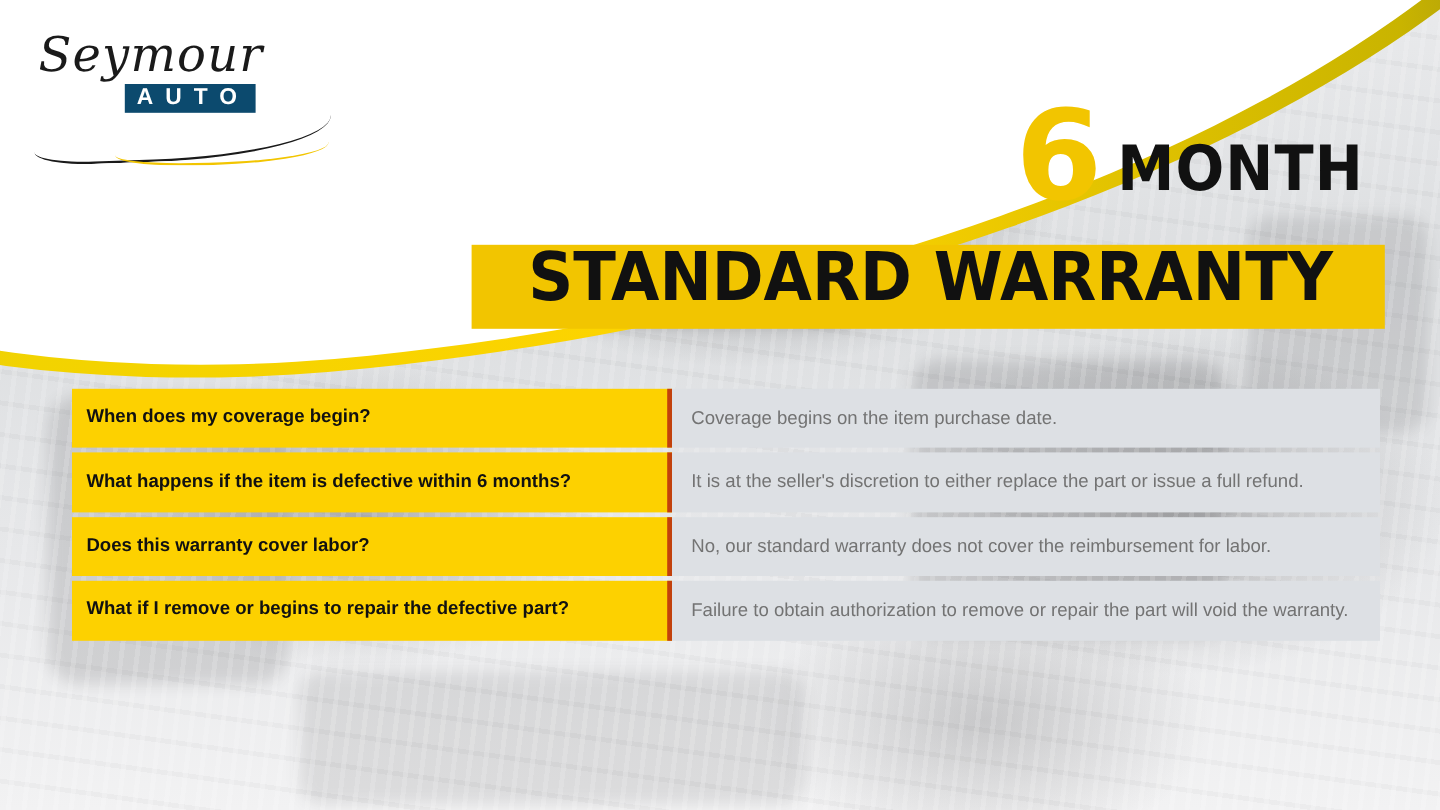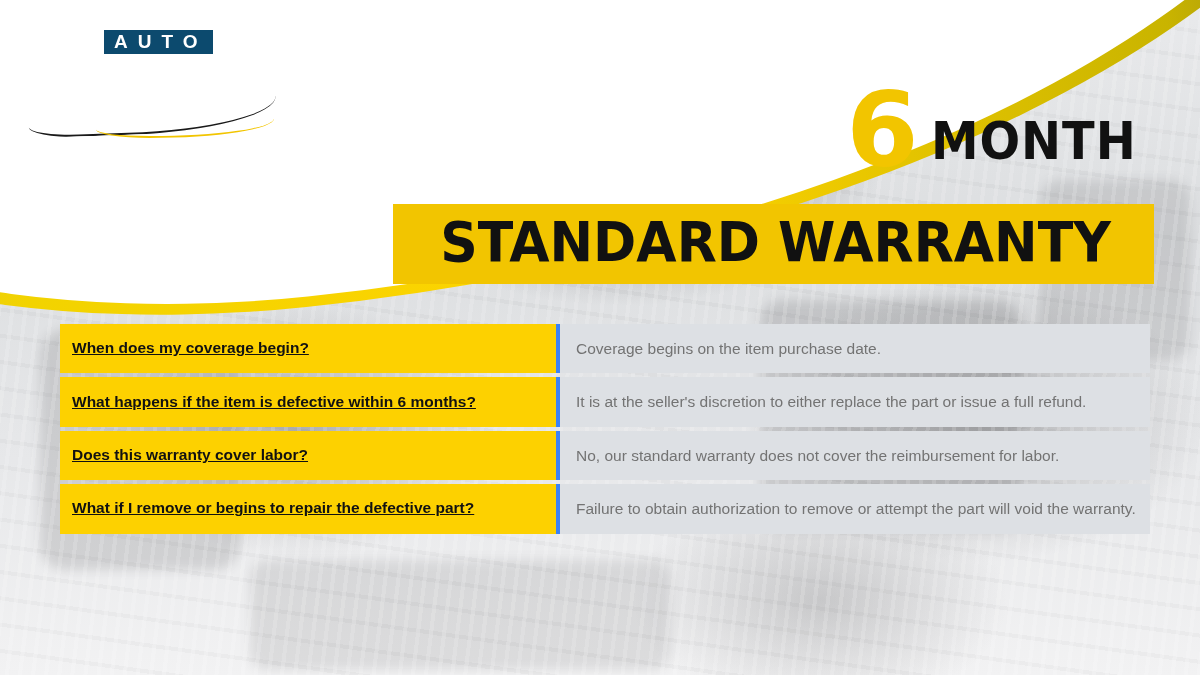--- a/index.html
+++ b/index.html
@@ -234,6 +234,7 @@
   <div class="swoosh-white-top"></div>
 
   <div class="logo">
+    <div class="logo-word">Seymour</div>
     <div class="logo-swash"></div>
     <div class="logo-swash2"></div>
     <div class="logo-auto">AUTO</div>

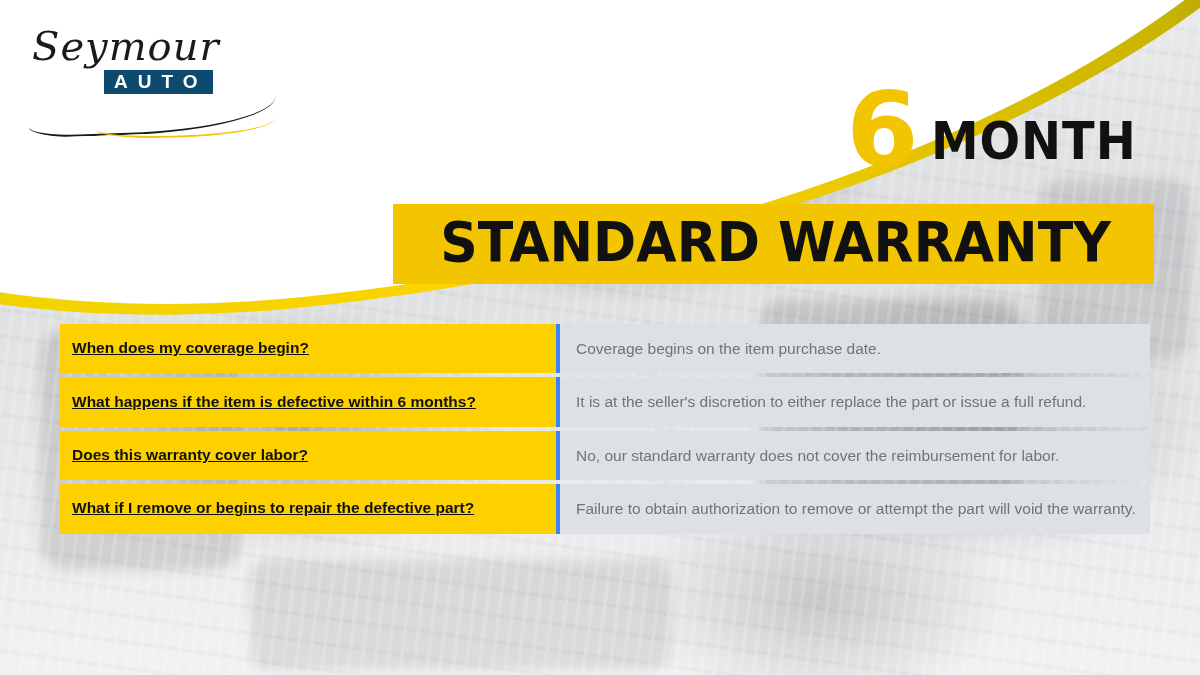--- a/index.html
+++ b/index.html
@@ -160,7 +160,7 @@
     right: 46px;
     top: 204px;
     background: #f2c500;
-    padding: 10px 18px 14px 22px;
+    padding: 0 18px 14px 22px;
     display: flex;
     align-items: center;
   }

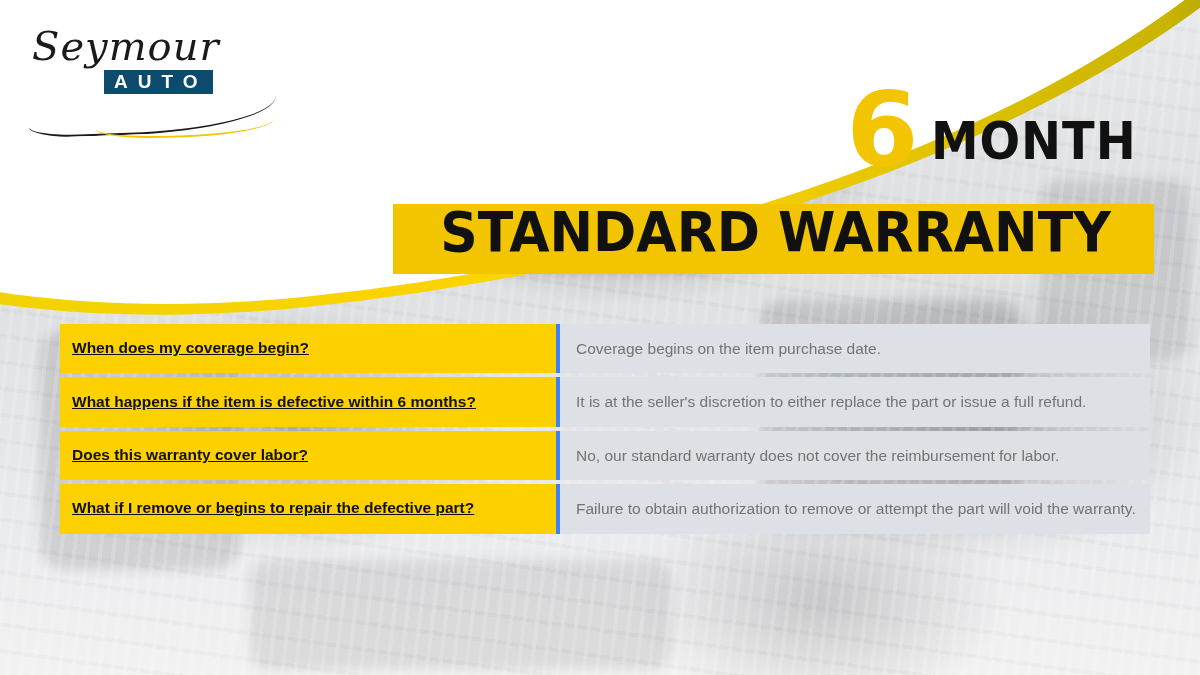--- a/index.html
+++ b/index.html
@@ -203,8 +203,7 @@
     line-height: 1.35;
     padding: 14px 16px 14px 12px;
     vertical-align: middle;
-    border-right: 4px solid #3b82f6;
-    text-decoration: underline;
+    border-right: 4px solid #c2410c;
   }
   .faq-a {
     background: #dde0e4;

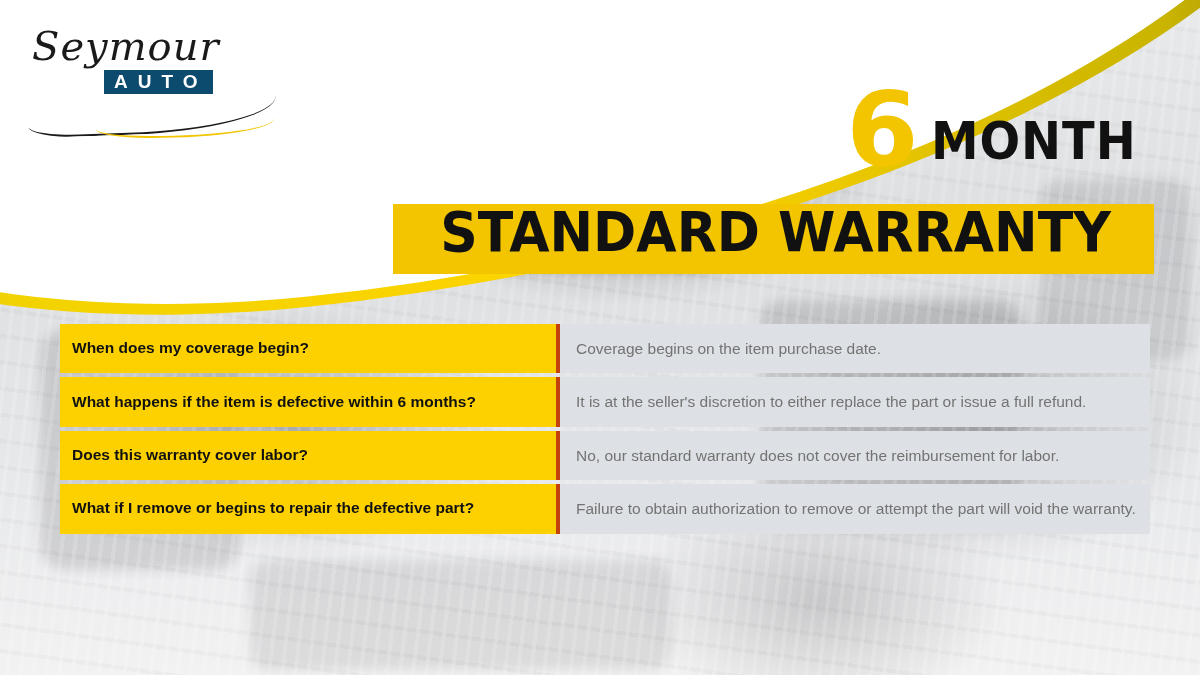--- a/index.html
+++ b/index.html
@@ -265,7 +265,7 @@
       </tr>
       <tr class="faq-row">
         <td class="faq-q">What if I remove or begins to repair the defective part?</td>
-        <td class="faq-a">Failure to obtain authorization to remove or attempt the part will void the warranty.</td>
+        <td class="faq-a">Failure to obtain authorization to remove or repair the part will void the warranty.</td>
       </tr>
     </tbody>
   </table>

